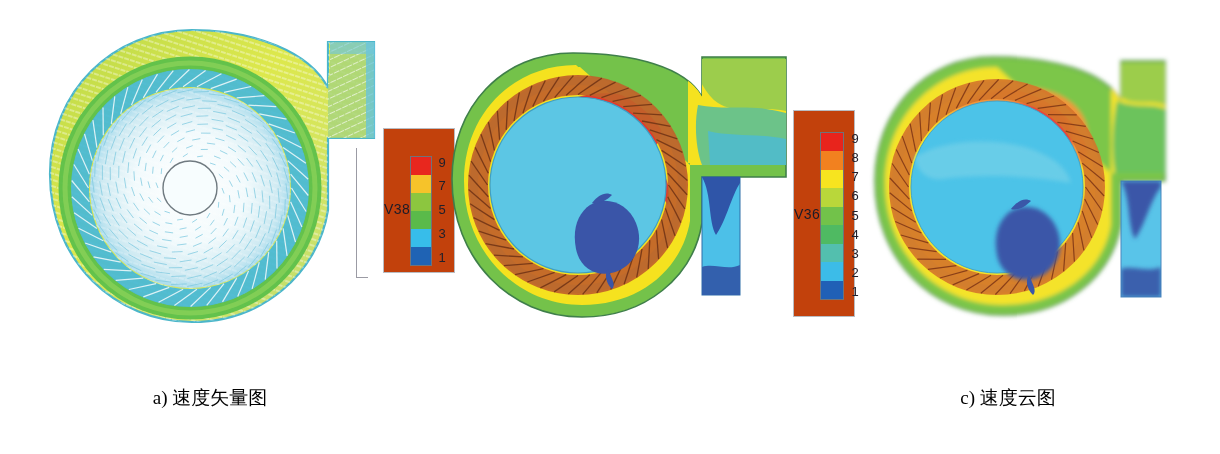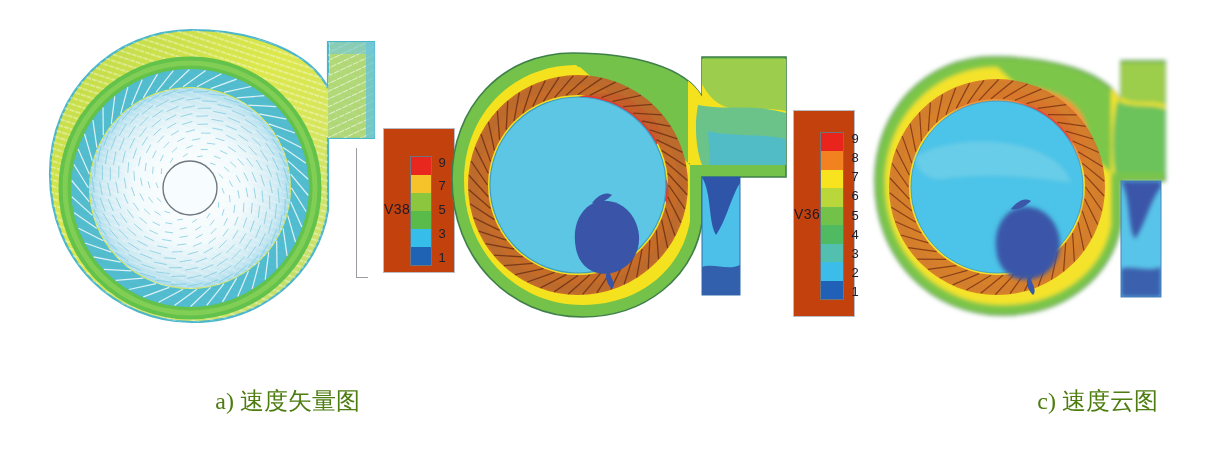--- a/index.html
+++ b/index.html
@@ -95,10 +95,10 @@
     position: absolute;
     top: 385px;
     font-family: "Liberation Serif", "DejaVu Serif", serif;
-    font-size: 24px;
-    color: #4d7c0f;
+    font-size: 19px;
+    color: #000000;
     white-space: nowrap;
-    text-align: right;
+    text-align: center;
   }
   #caption-a { left: 60px; width: 300px; }
   #caption-b { left: 495px; width: 300px; }

